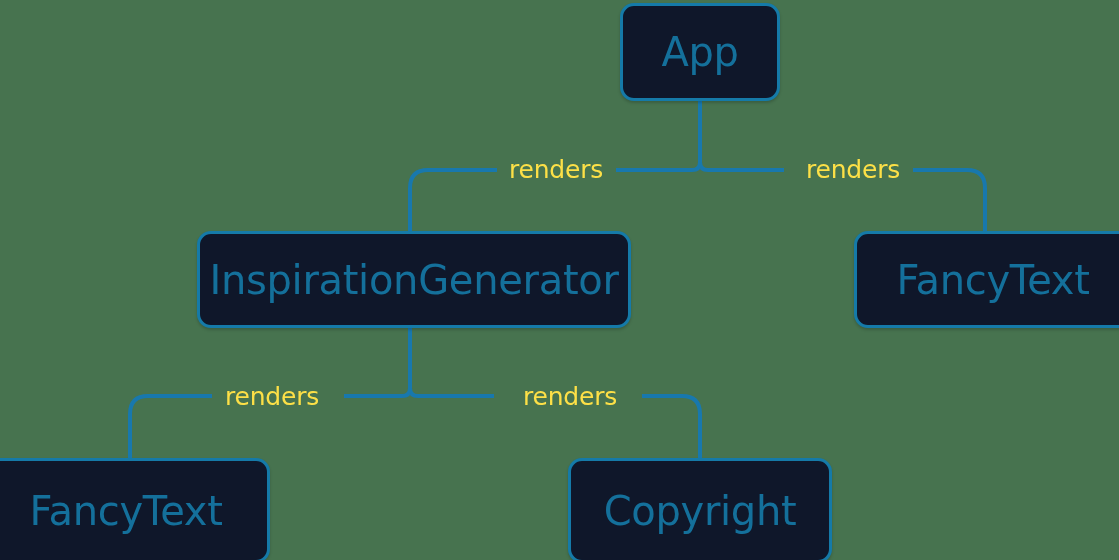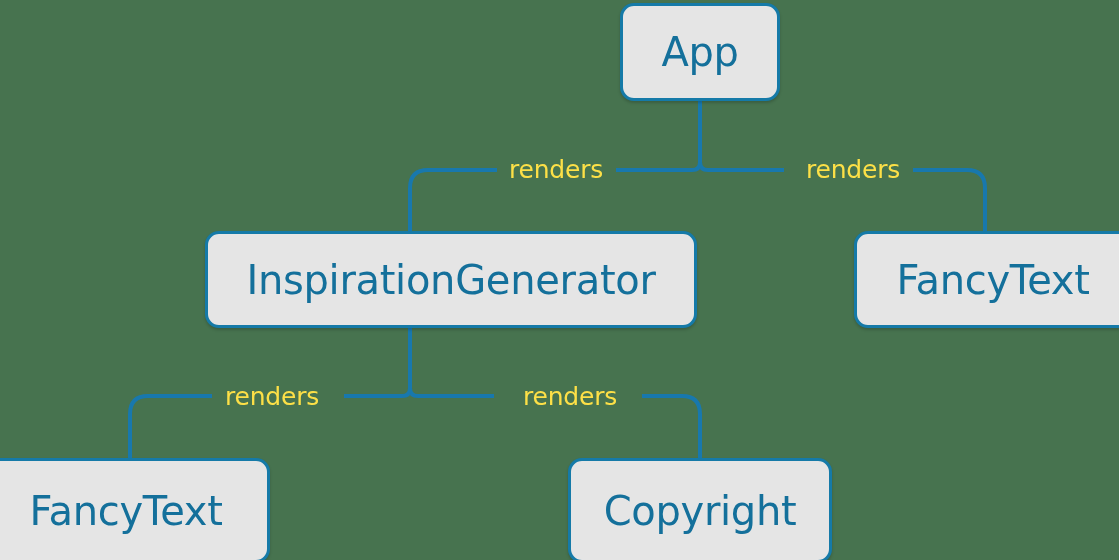--- a/index.html
+++ b/index.html
@@ -29,7 +29,7 @@
   }
   .node-box {
     position: absolute;
-    background: #e5e5e5;
+    background: #0f172a;
     border: 3px solid #157aa8;
     border-radius: 14px;
     box-sizing: border-box;

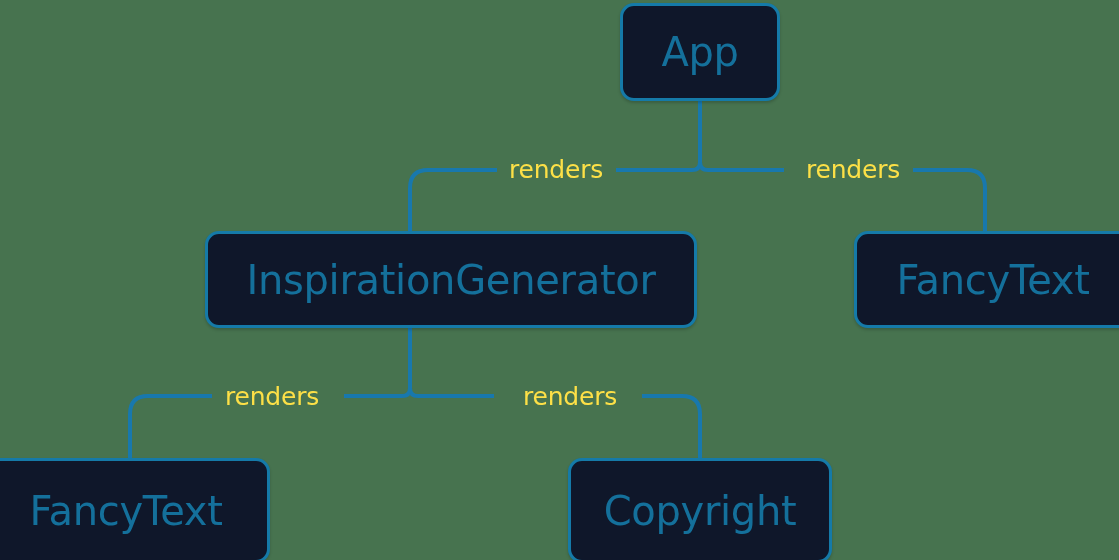--- a/index.html
+++ b/index.html
@@ -96,7 +96,7 @@
     <span class="node-label">App</span>
   </div>
 
-  <div class="node-box" style="left:205px; top:231px; width:492px; height:97px;">
+  <div class="node-box" style="left:197px; top:231px; width:434px; height:97px;">
     <span class="node-label">InspirationGenerator</span>
   </div>
 

